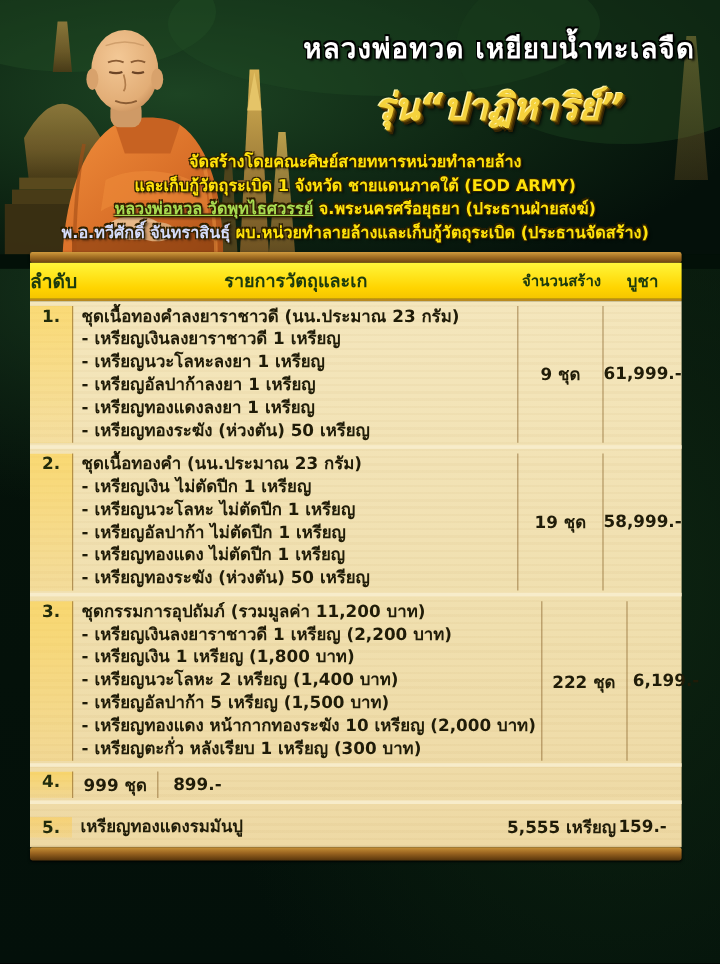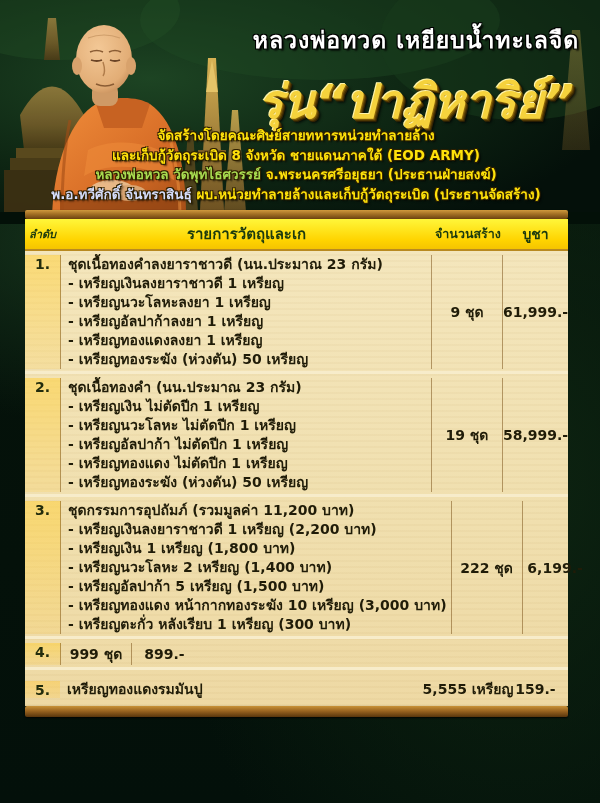--- a/index.html
+++ b/index.html
@@ -18,7 +18,7 @@
     text-shadow:-1px -1px 0 #000,1px -1px 0 #000,-1px 1px 0 #000,2px 2px 2px #000;
   }
   .series-title{
-    margin-top:6px;font-size:47px;font-weight:bold;font-style:italic;white-space:nowrap;
+    margin-top:6px;font-size:31px;font-weight:bold;font-style:italic;white-space:nowrap;
     color:#f5d23c;
     text-shadow:-1px -1px 0 #fff3a8,1px 1px 0 #8a6408,2px 2px 0 #5a3f05,3px 3px 0 #352403,4px 4px 3px rgba(0,0,0,.85);
   }

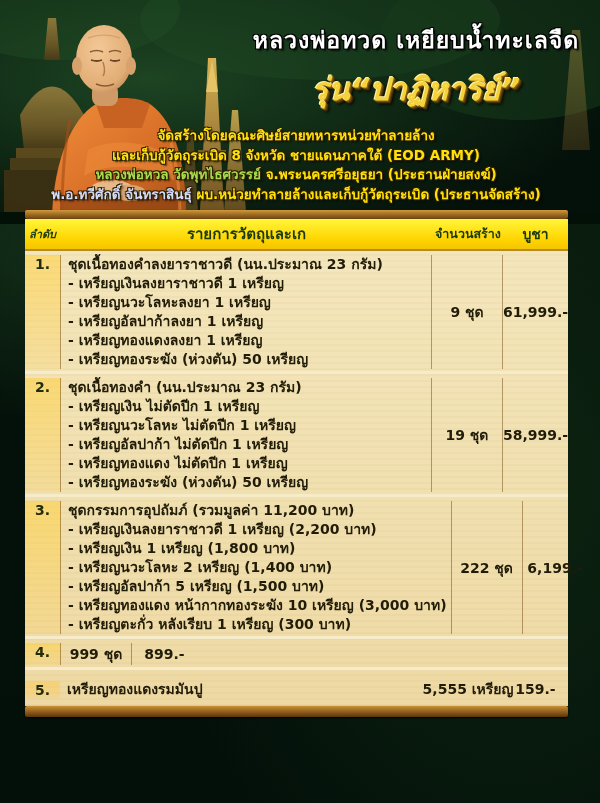--- a/index.html
+++ b/index.html
@@ -168,7 +168,7 @@
 
   <div class="info-block">
     <div class="info-line">จัดสร้างโดยคณะศิษย์สายทหารหน่วยทำลายล้าง</div>
-    <div class="info-line">และเก็บกู้วัตถุระเบิด 8 จังหวัด ชายแดนภาคใต้ (EOD ARMY)</div>
+    <div class="info-line">และเก็บกู้วัตถุระเบิด 1 จังหวัด ชายแดนภาคใต้ (EOD ARMY)</div>
     <div class="info-line"><span class="nm-green">หลวงพ่อหวล วัดพุทไธศวรรย์</span><span> จ.พระนครศรีอยุธยา (ประธานฝ่ายสงฆ์)</span></div>
     <div class="info-line"><span class="nm-blue">พ.อ.ทวีศักดิ์ จันทราสินธุ์</span><span> ผบ.หน่วยทำลายล้างและเก็บกู้วัตถุระเบิด (ประธานจัดสร้าง)</span></div>
   </div>

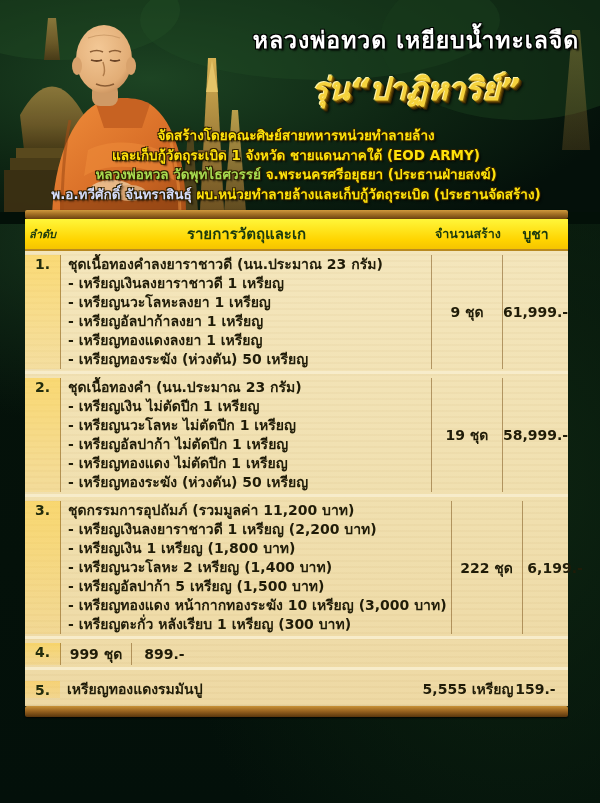--- a/index.html
+++ b/index.html
@@ -27,7 +27,7 @@
     color:#ffe20a;font-size:13.5px;font-weight:bold;line-height:19.5px;white-space:nowrap;
     text-shadow:-1px -1px 0 #2e2000,1px -1px 0 #2e2000,-1px 1px 0 #2e2000,1px 1px 0 #2e2000,2px 2px 2px rgba(0,0,0,.7);
   }
-  .info-line .nm-green{color:#a8dc50;}
+  .info-line .nm-green{color:#a8dc50;text-decoration:underline;}
   .info-line .nm-blue{color:#d4dcfa;}
   .price-table{position:absolute;left:25px;top:210px;width:543px;}
   .bar{

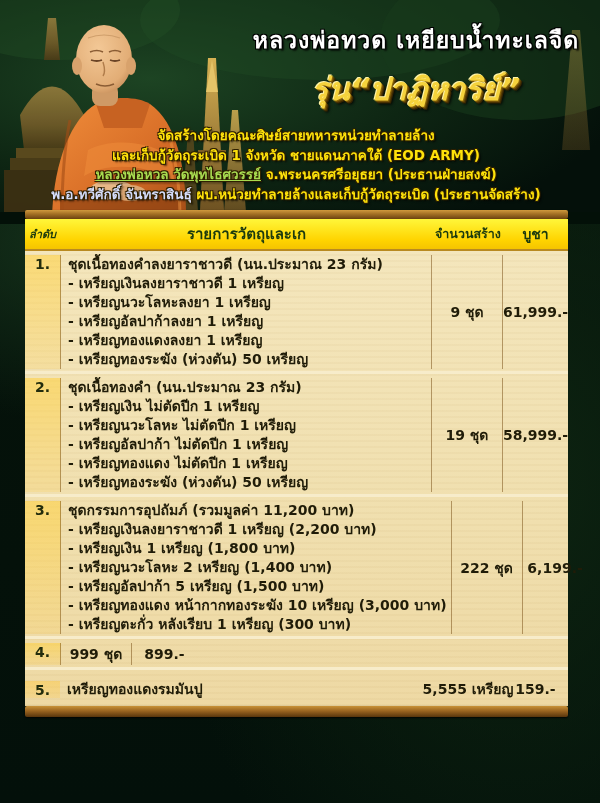--- a/index.html
+++ b/index.html
@@ -176,7 +176,7 @@
   <div class="price-table">
     <div class="bar top"></div>
     <div class="thead">
-      <div class="hc" style="width:35px;flex:0 0 35px;font-size:11px;font-style:italic;">ลำดับ</div>
+      <div class="hc" style="width:35px;flex:0 0 35px;font-size:16px;">ลำดับ</div>
       <div class="hc" style="flex:1 1 auto;font-size:15px;">รายการวัตถุและเก</div>
       <div class="hc" style="width:70px;flex:0 0 70px;font-size:12.5px;text-align:center;">จำนวนสร้าง</div>
       <div class="hc" style="width:65px;flex:0 0 65px;font-size:14px;">บูชา</div>

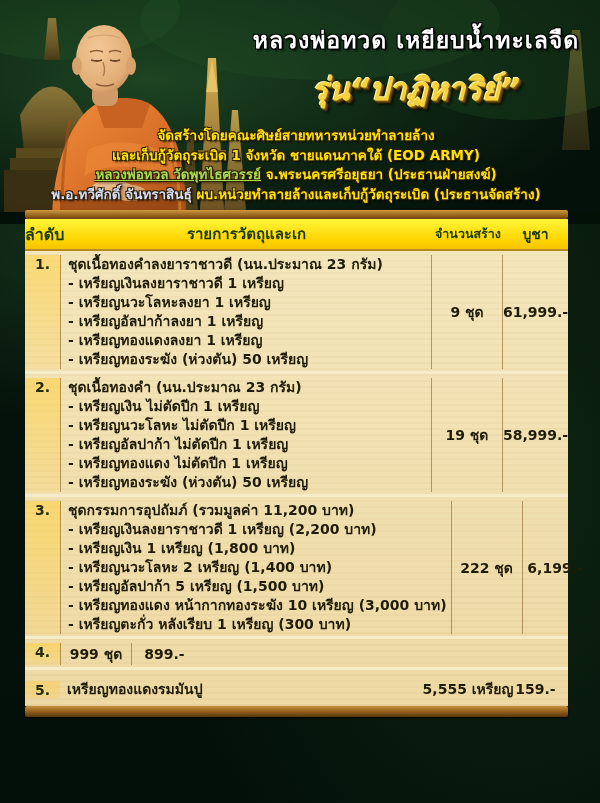--- a/index.html
+++ b/index.html
@@ -218,7 +218,7 @@
             <div class="item-line">- เหรียญเงิน 1 เหรียญ (1,800 บาท)</div>
             <div class="item-line">- เหรียญนวะโลหะ 2 เหรียญ (1,400 บาท)</div>
             <div class="item-line">- เหรียญอัลปาก้า 5 เหรียญ (1,500 บาท)</div>
-            <div class="item-line">- เหรียญทองแดง หน้ากากทองระฆัง 10 เหรียญ (3,000 บาท)</div>
+            <div class="item-line">- เหรียญทองแดง หน้ากากทองระฆัง 10 เหรียญ (2,000 บาท)</div>
             <div class="item-line">- เหรียญตะกั่ว หลังเรียบ 1 เหรียญ (300 บาท)</div>
           </div>
     <div class="c-qty">222 ชุด</div>

